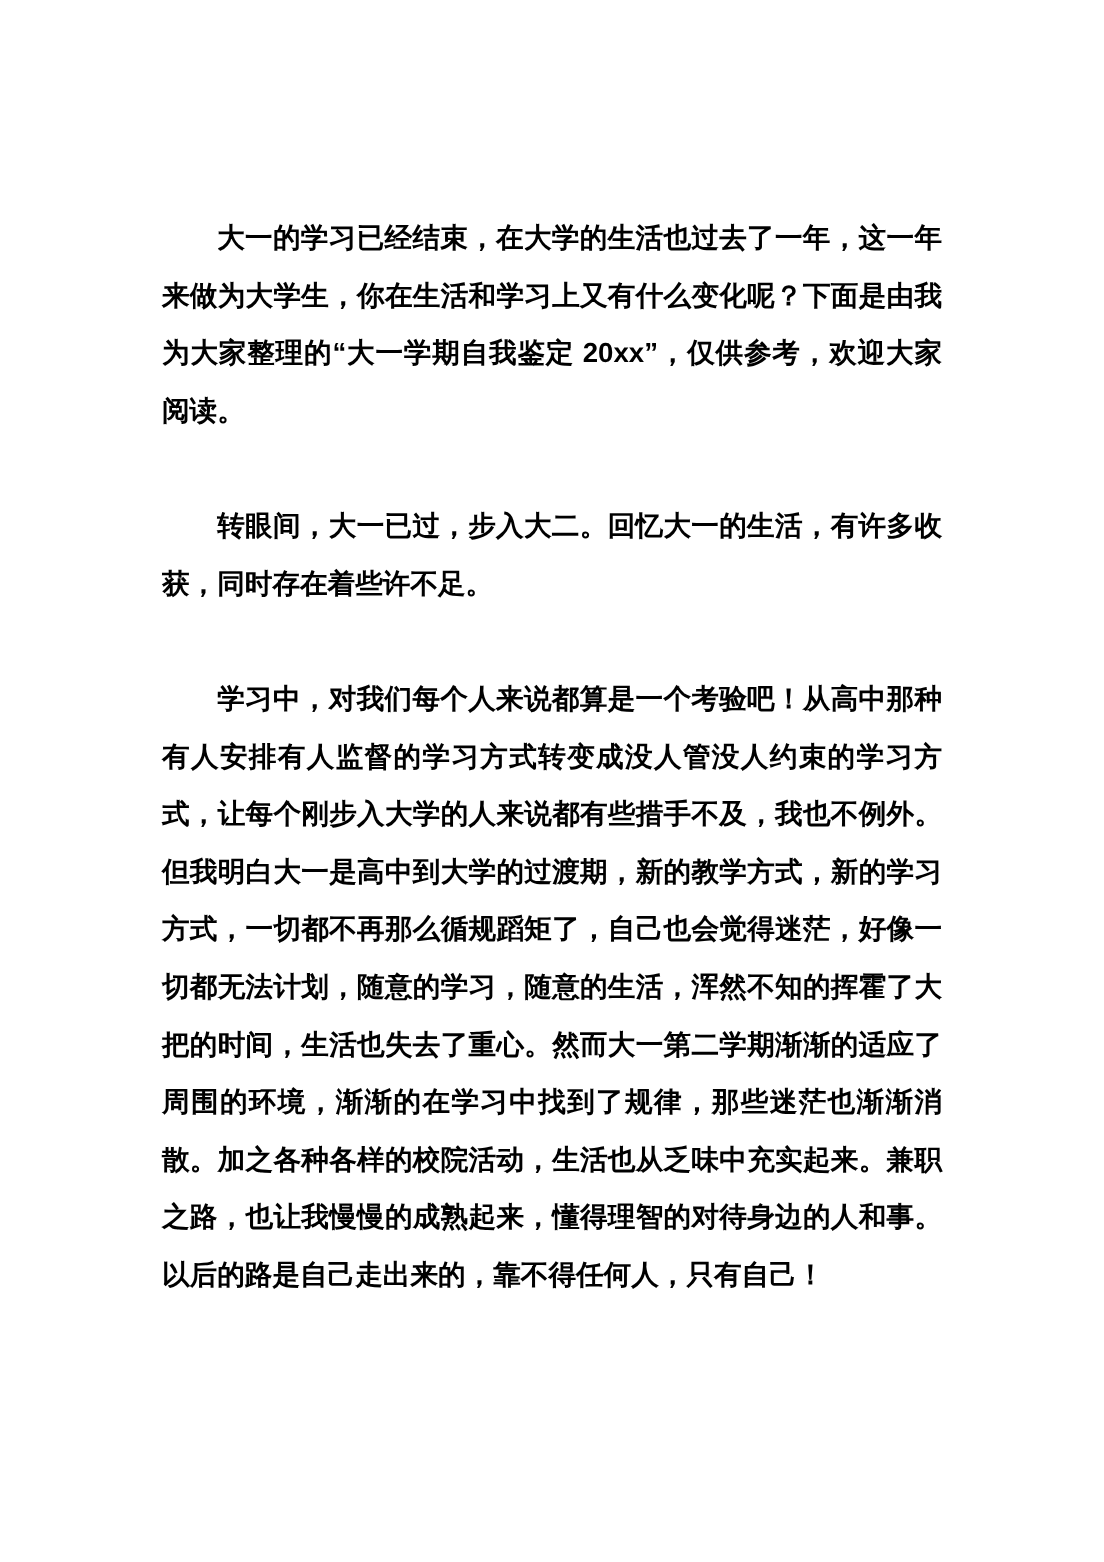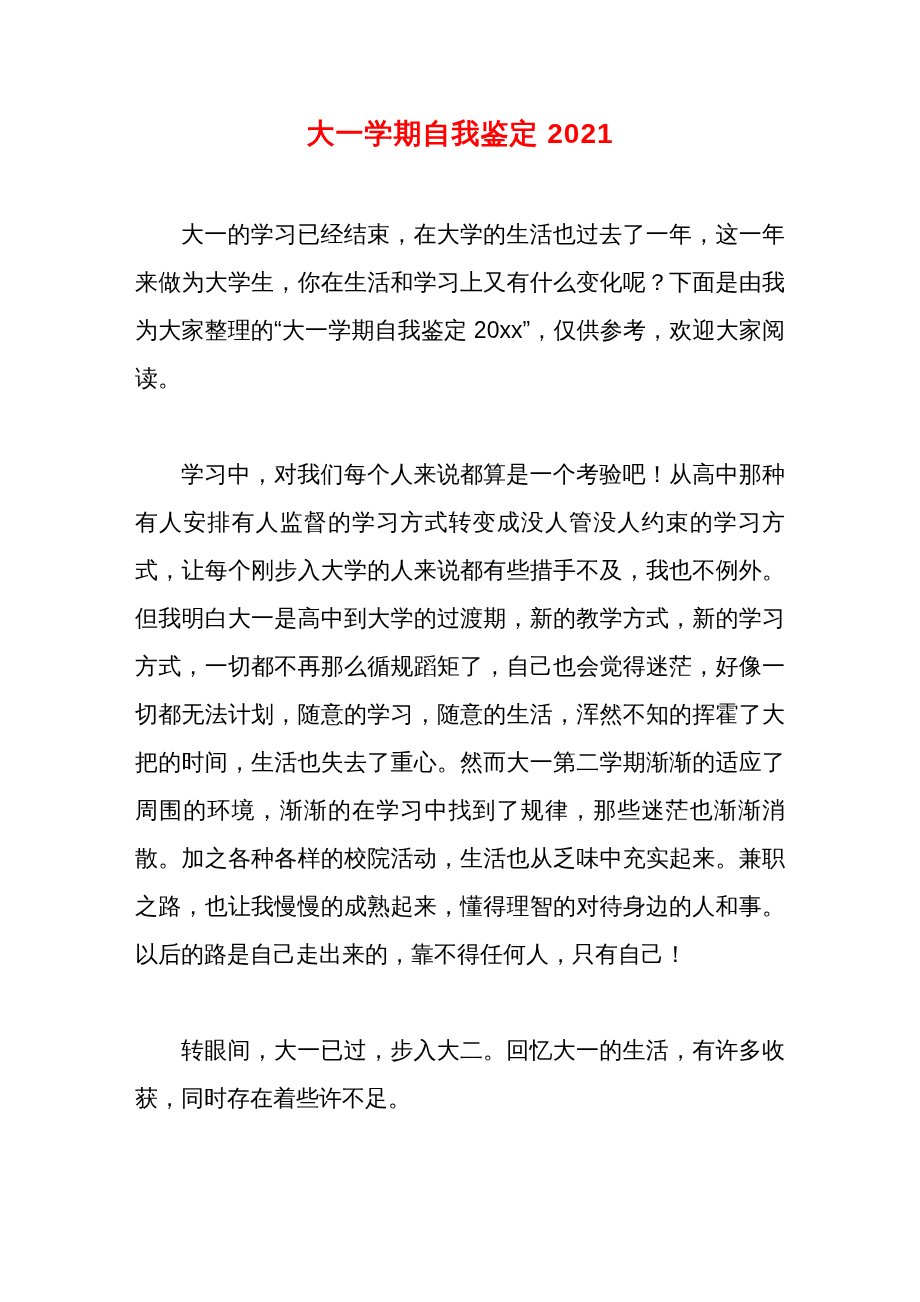--- a/index.html
+++ b/index.html
@@ -45,7 +45,6 @@
 <body>
 
 <main class="page">
-  <h1 class="doc-title">大一学期自我鉴定 2021</h1>
 
   <p class="para first">大一的学习已经结束，在大学的生活也过去了一年，这一年来做为大学生，你在生活和学习上又有什么变化呢？下面是由我为大家整理的“大一学期自我鉴定 20xx”，仅供参考，欢迎大家阅读。</p>
 

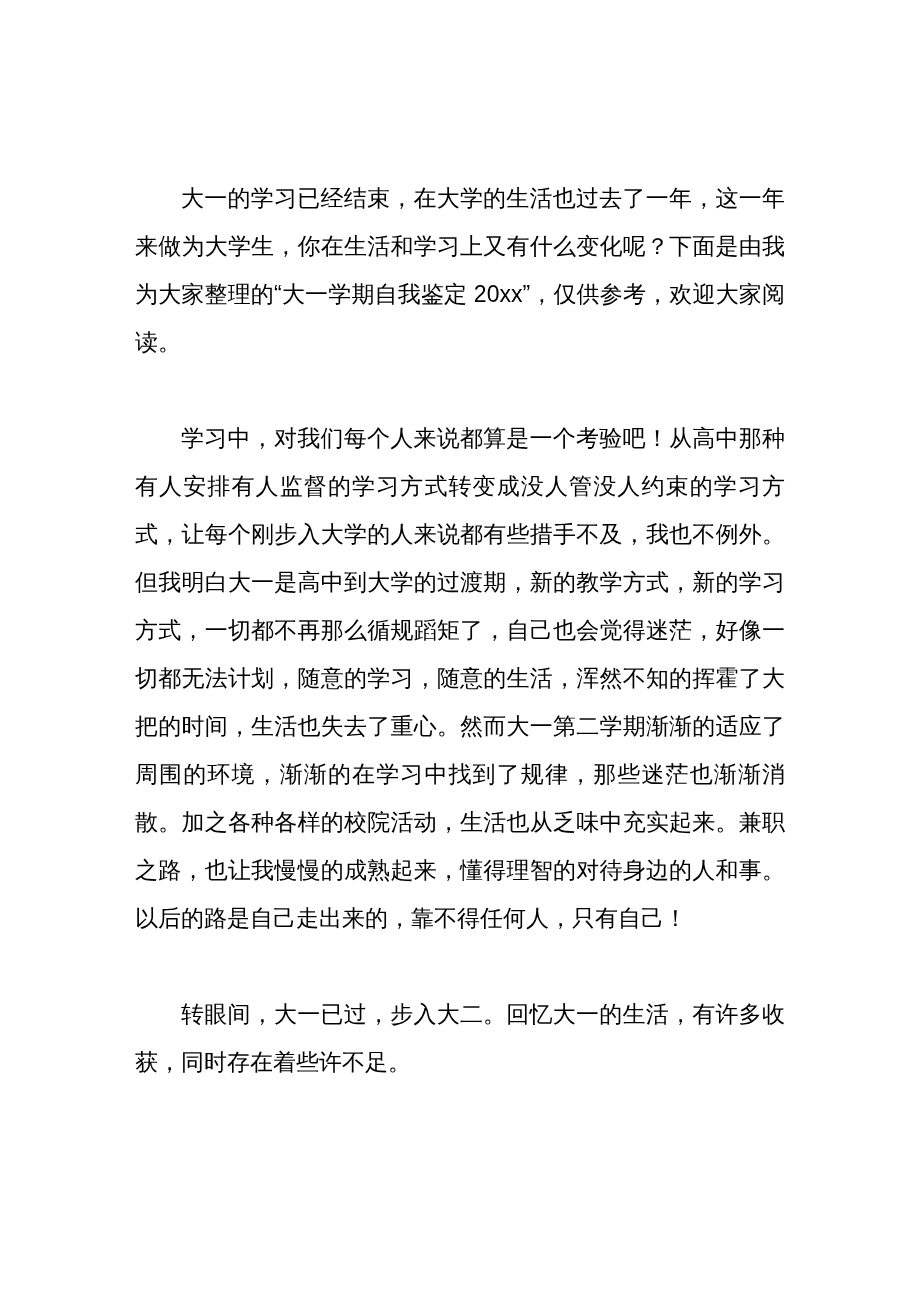--- a/index.html
+++ b/index.html
@@ -36,6 +36,7 @@
     text-justify: inter-ideograph;
     text-indent: 2em;
     word-break: break-all;
+    font-weight: bold;
   }
   .para.first {
     margin-top: 58px;

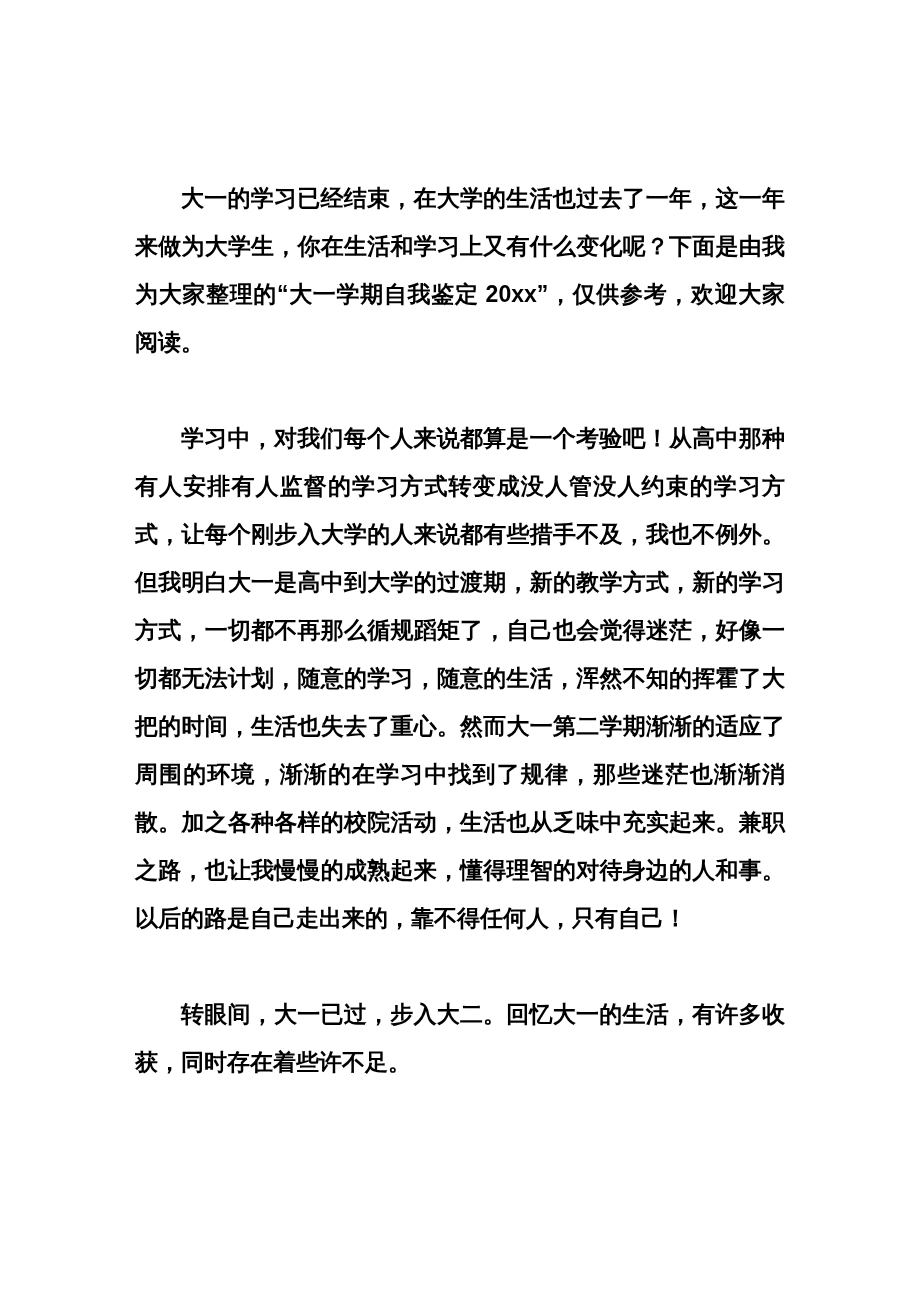--- a/index.html
+++ b/index.html
@@ -50,9 +50,9 @@
   <p class="para first">大一的学习已经结束，在大学的生活也过去了一年，这一年来做为大学生，你在生活和学习上又有什么变化呢？下面是由我为大家整理的“大一学期自我鉴定 20xx”，仅供参考，欢迎大家阅读。</p>
 
 
+  <p class="para">转眼间，大一已过，步入大二。回忆大一的生活，有许多收获，同时存在着些许不足。</p>
+
   <p class="para">学习中，对我们每个人来说都算是一个考验吧！从高中那种有人安排有人监督的学习方式转变成没人管没人约束的学习方式，让每个刚步入大学的人来说都有些措手不及，我也不例外。但我明白大一是高中到大学的过渡期，新的教学方式，新的学习方式，一切都不再那么循规蹈矩了，自己也会觉得迷茫，好像一切都无法计划，随意的学习，随意的生活，浑然不知的挥霍了大把的时间，生活也失去了重心。然而大一第二学期渐渐的适应了周围的环境，渐渐的在学习中找到了规律，那些迷茫也渐渐消散。加之各种各样的校院活动，生活也从乏味中充实起来。兼职之路，也让我慢慢的成熟起来，懂得理智的对待身边的人和事。以后的路是自己走出来的，靠不得任何人，只有自己！</p>
-
-  <p class="para">转眼间，大一已过，步入大二。回忆大一的生活，有许多收获，同时存在着些许不足。</p>
 </main>
 
 </body></html>

